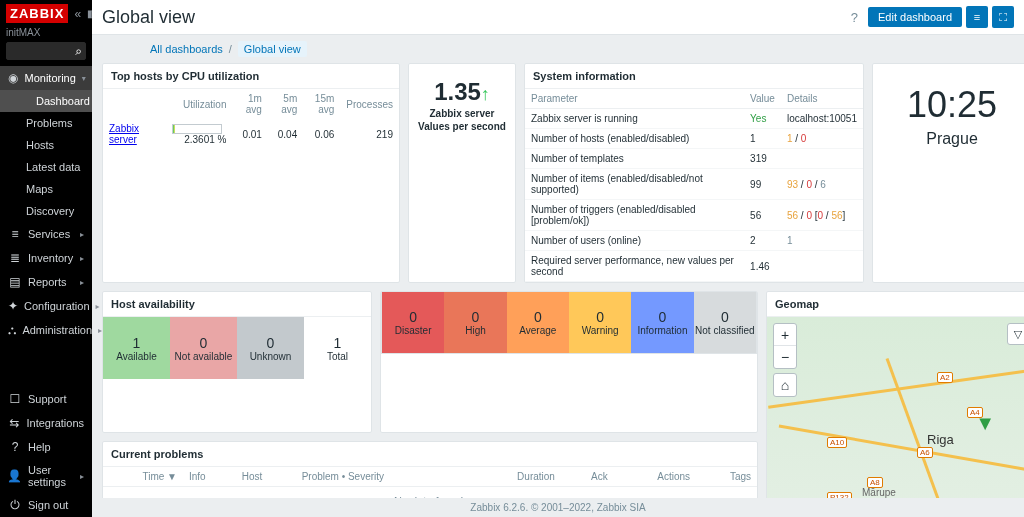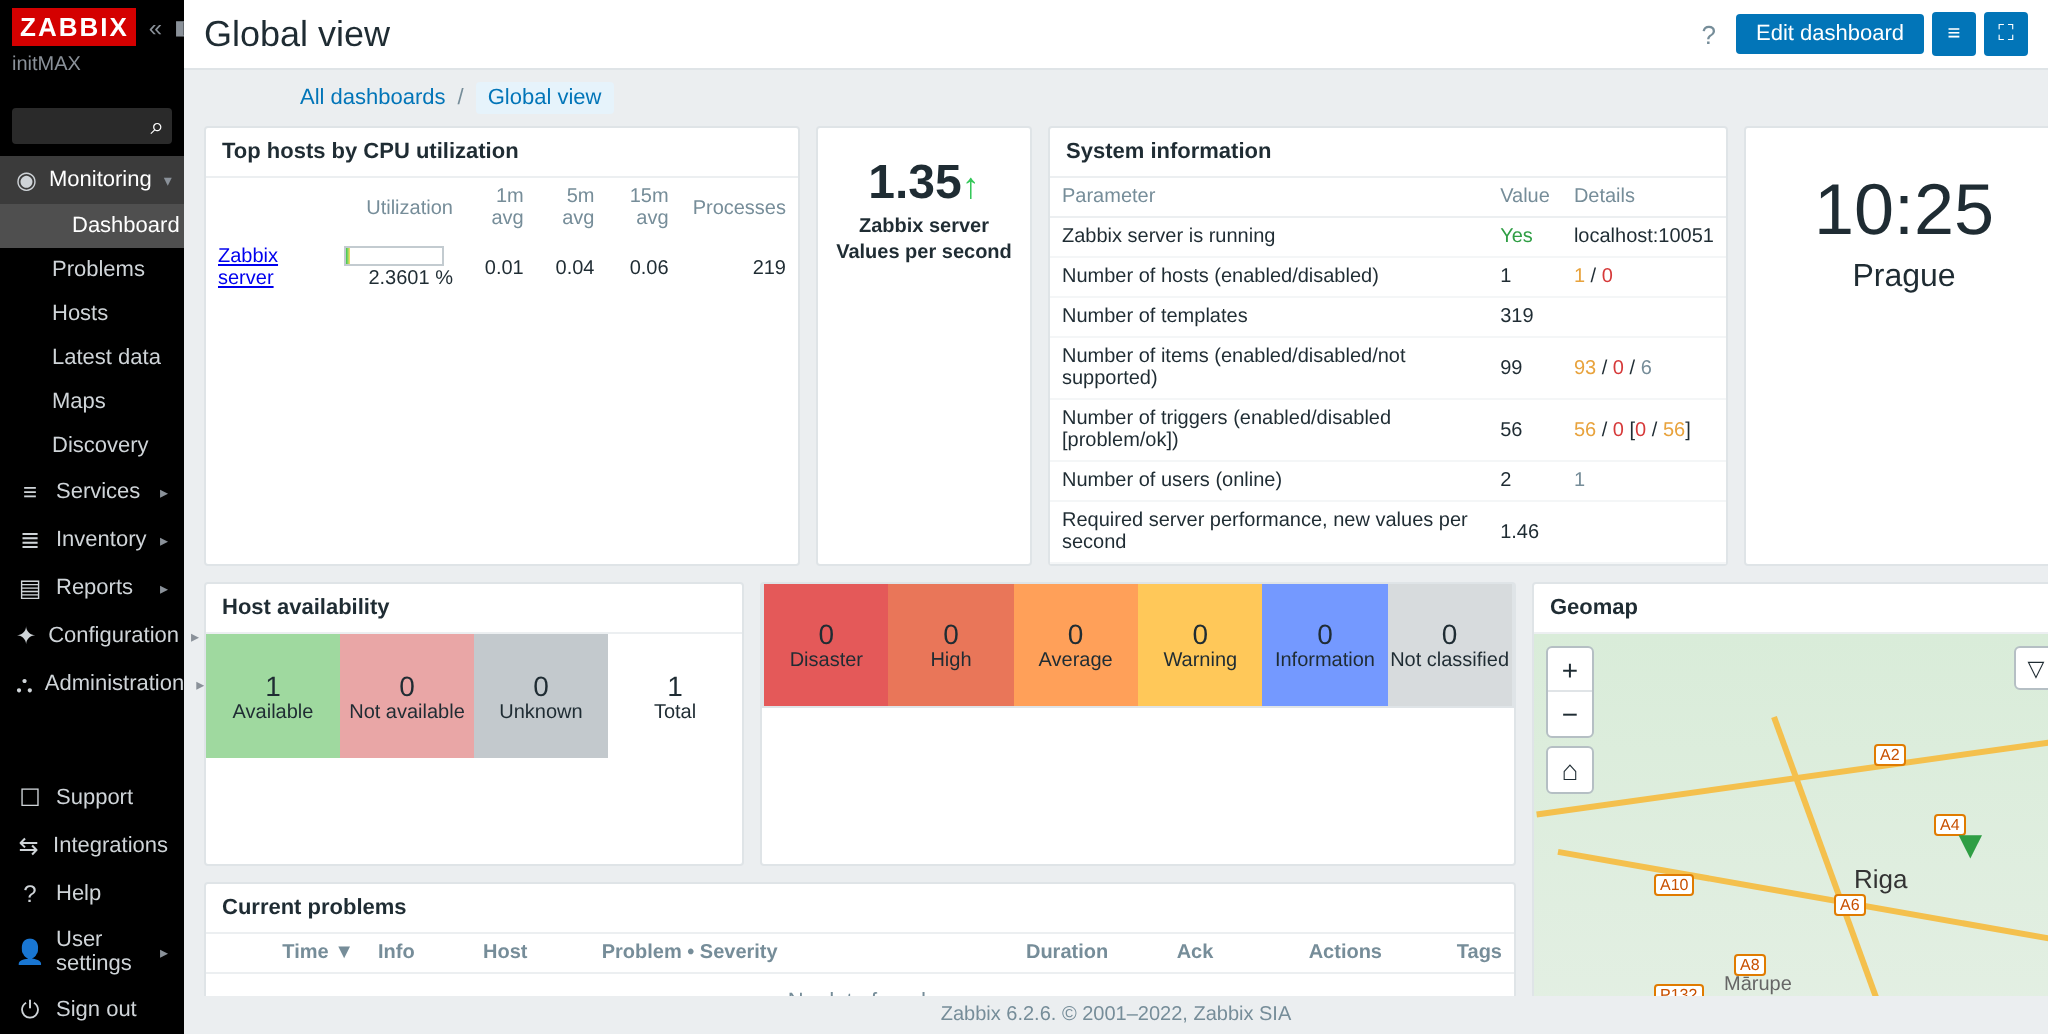--- a/index.html
+++ b/index.html
@@ -11,7 +11,7 @@
 .logo-row { display:flex; align-items:center; padding:4px 6px; gap:6px; }
 .logo { background:#d40000; color:#fff; font-weight:bold; font-size:13px; padding:2px 4px; letter-spacing:1px; }
 .collapse { color:#8a9199; font-size:12px; cursor:pointer; }
-.user-label { color:#8a9199; font-size:10px; padding:0 6px 16px; }
+.user-label { color:#8a9199; font-size:10px; padding:0 6px 4px; }
 .search-wrap { position:relative; padding:0 6px 6px; }
 .search { width:100%; background:#2a2a2a; border:1px solid #2a2a2a; color:#fff; height:18px; border-radius:2px; padding:0 18px 0 4px; font-size:10px; }
 .search-icon { position:absolute; right:10px; top:2px; color:#fff; font-size:12px; }

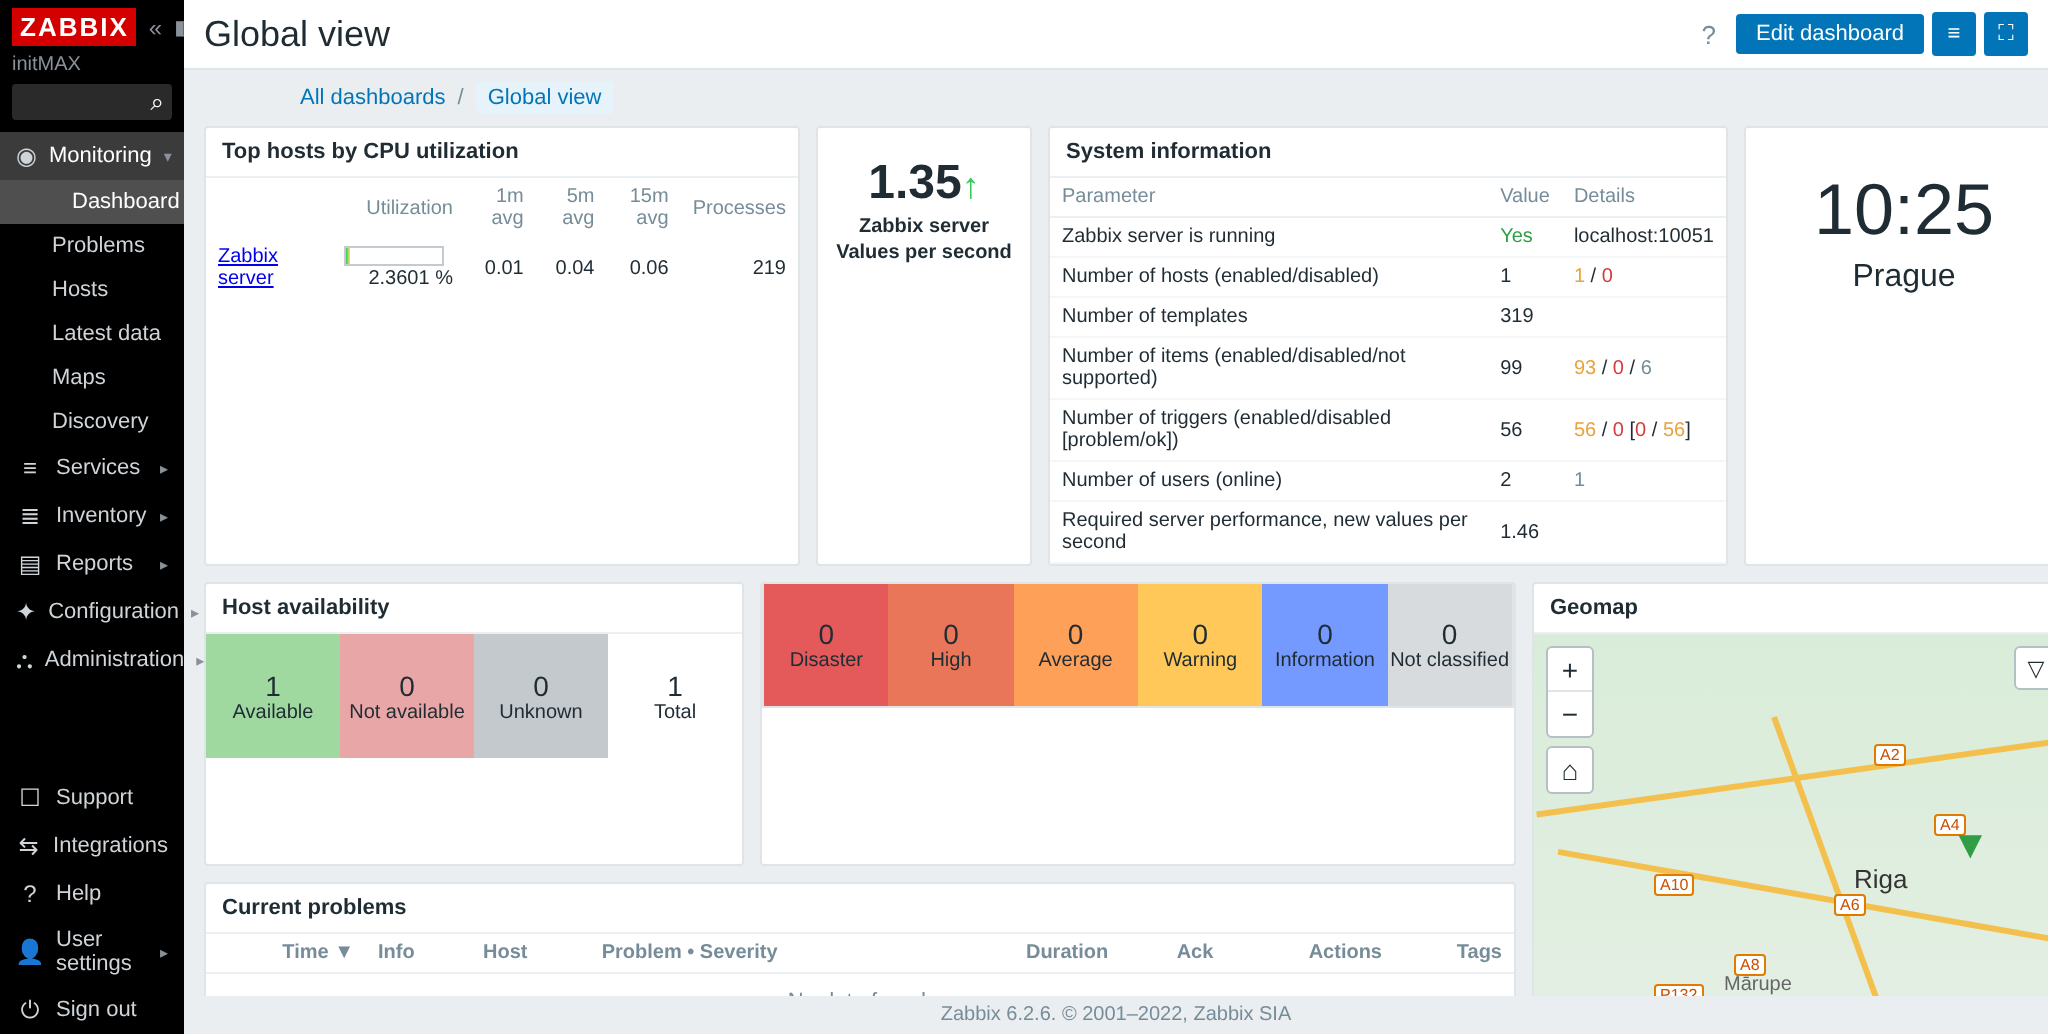--- a/index.html
+++ b/index.html
@@ -97,7 +97,7 @@
 
 
 .prob-table { width:100%; border-collapse:collapse; font-size:10px; }
-.prob-table th { font-weight:bold; color:#768d99; padding:4px 6px; text-align:left; }
+.prob-table th { font-weight:normal; color:#768d99; padding:4px 6px; text-align:left; }
 .prob-table th:nth-child(n+4) { text-align:right; }
 .no-data { text-align:center; color:#768d99; padding:8px; border-top:1px solid #eceff1; }
 

